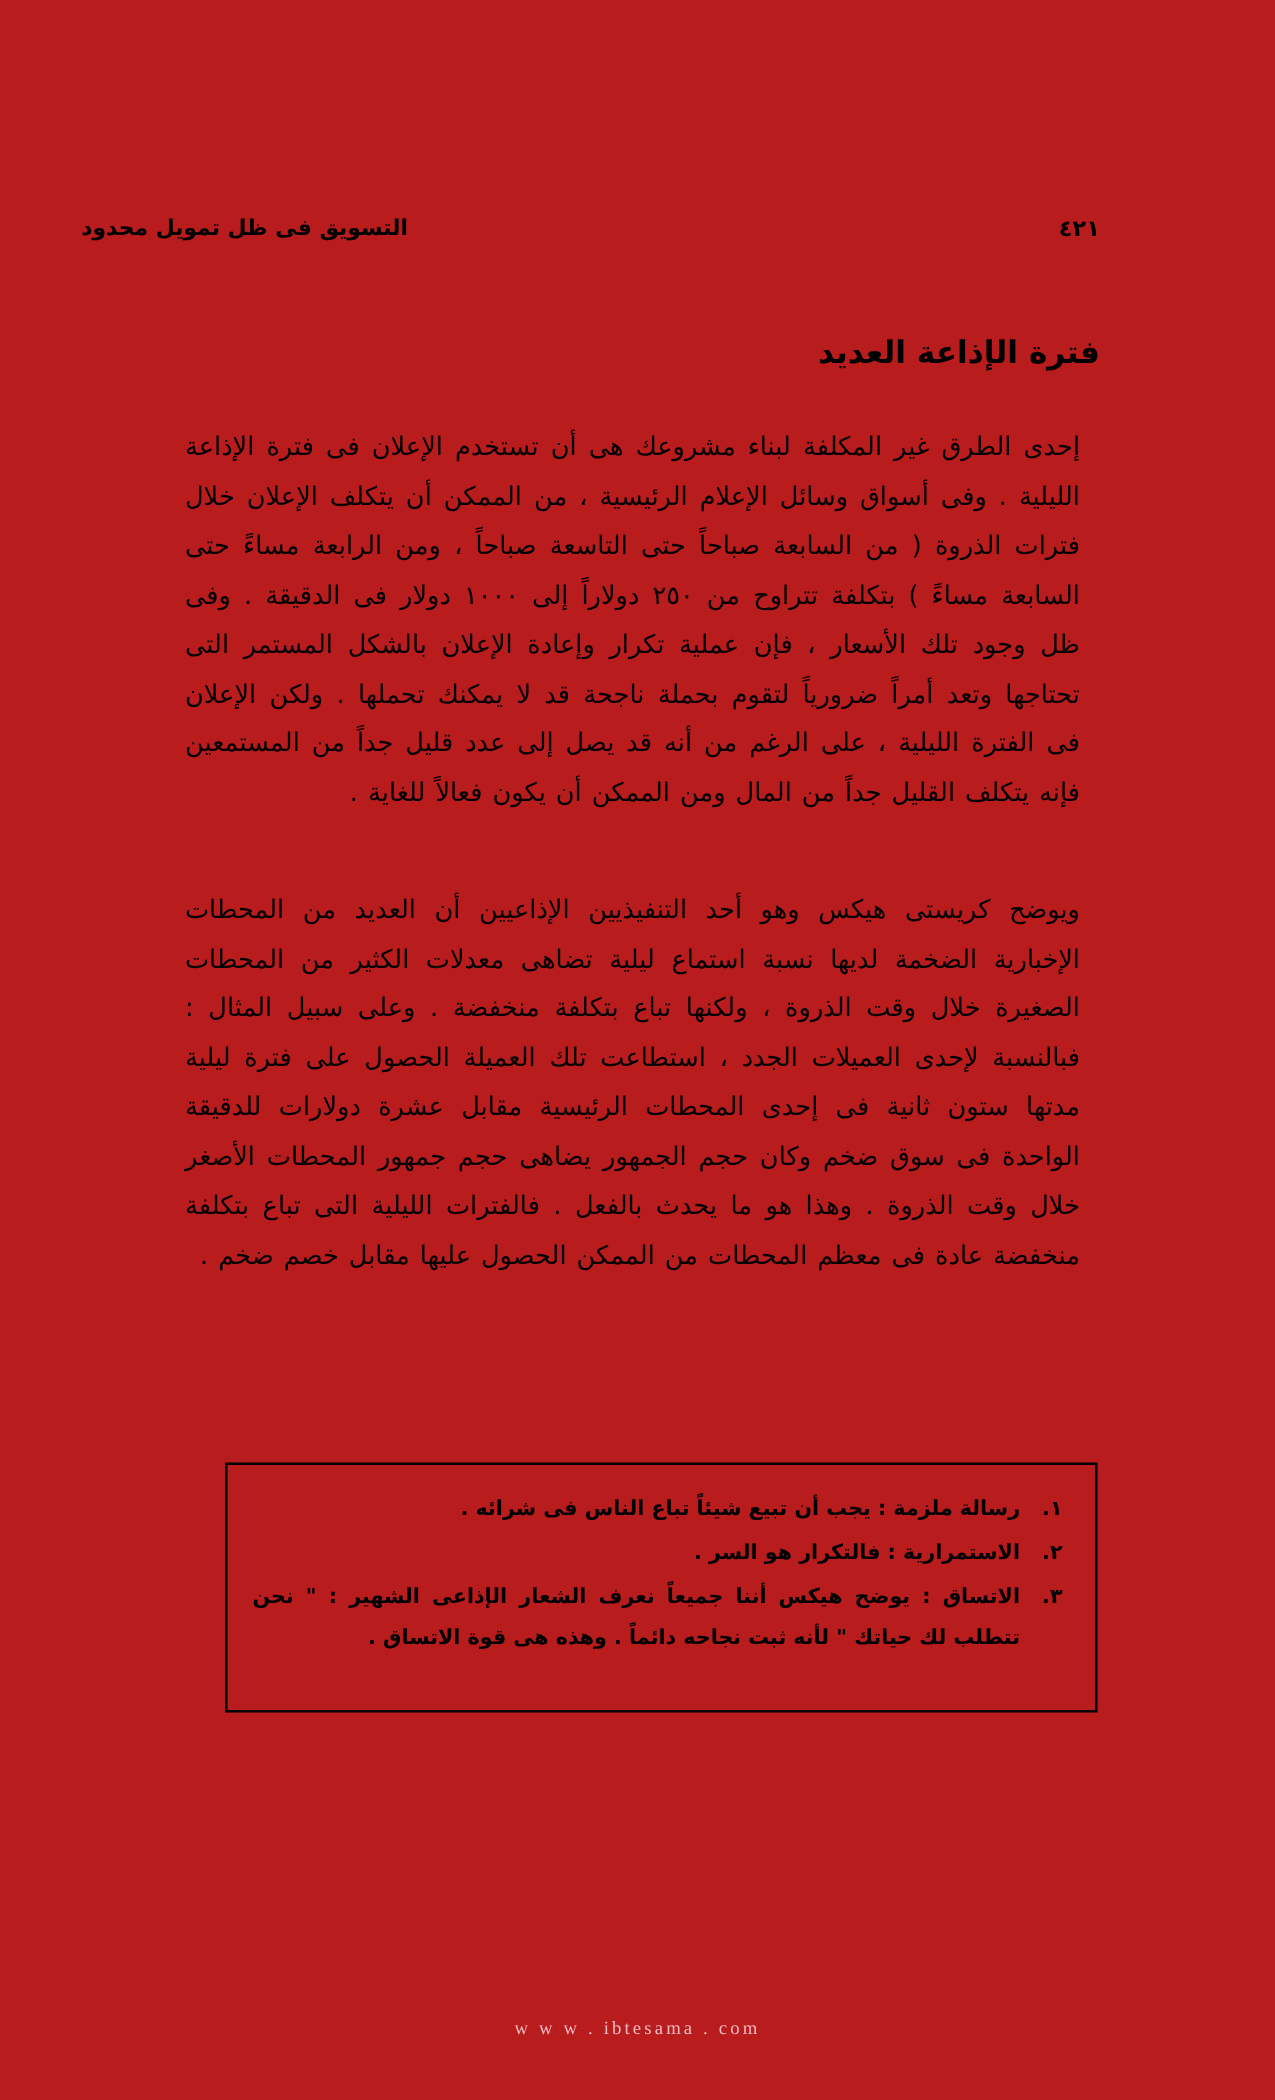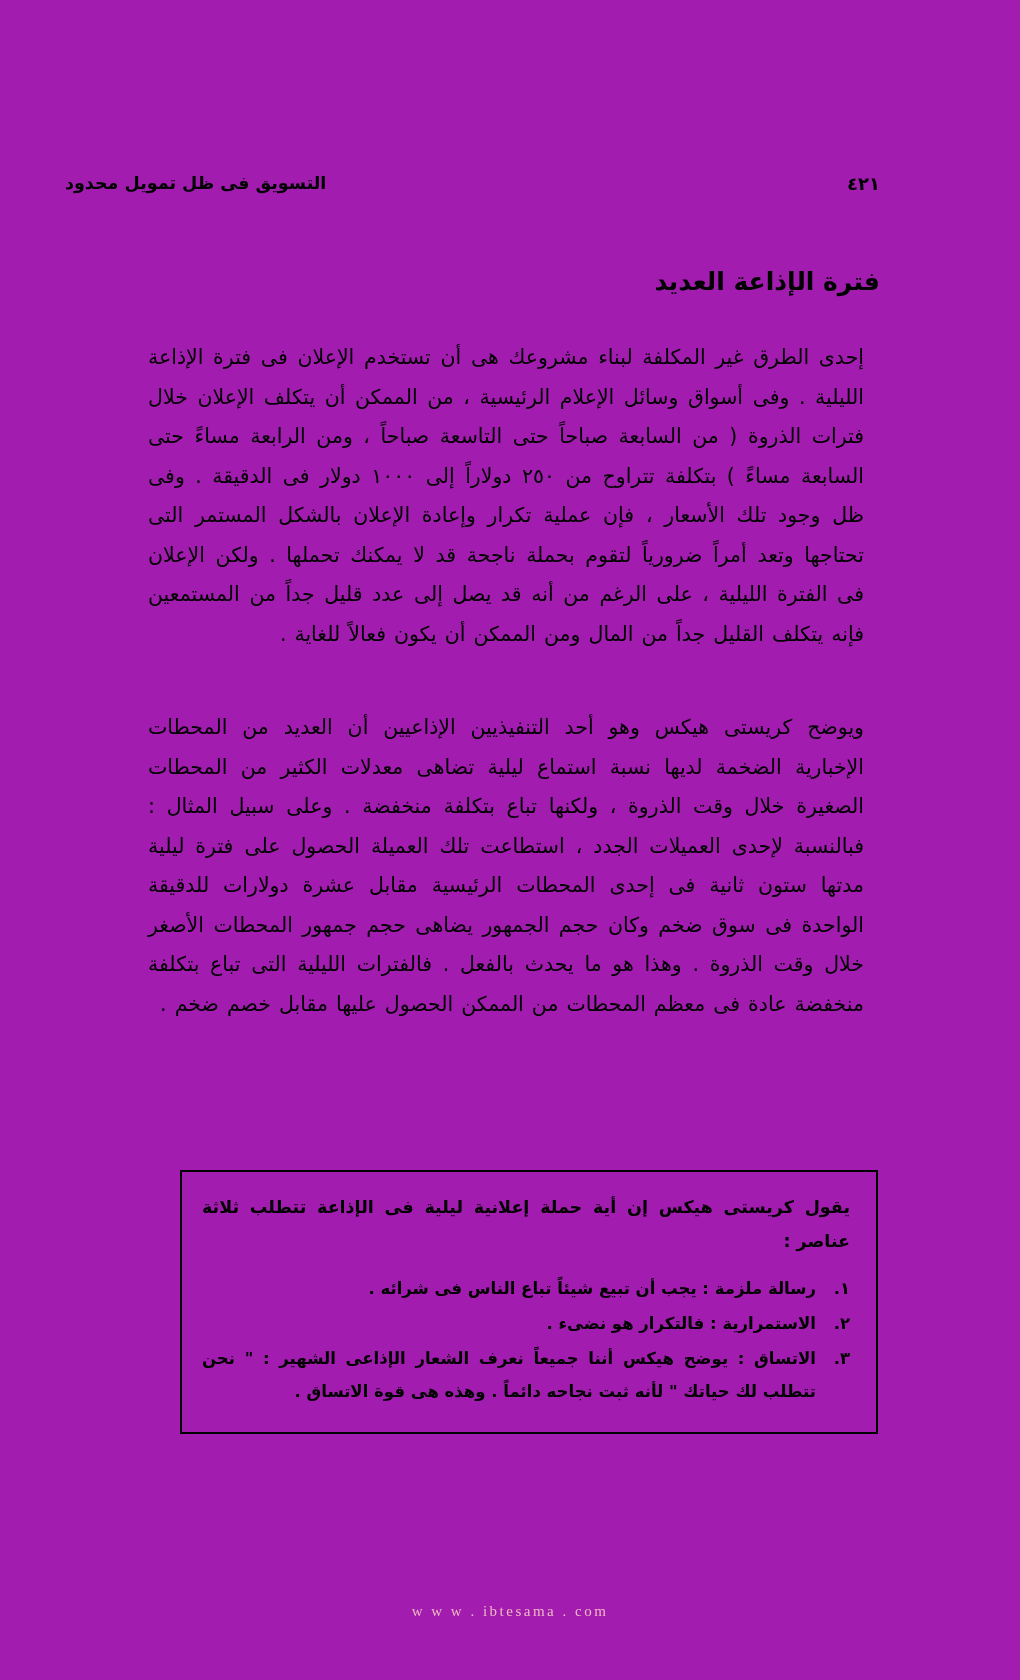--- a/index.html
+++ b/index.html
@@ -12,7 +12,7 @@
     position: relative;
     width: 1020px;
     height: 1680px;
-    background: #a21caf;
+    background: #b91c1c;
     margin: 0 auto;
     overflow: hidden;
     font-family: "DejaVu Sans", "Liberation Sans", sans-serif;

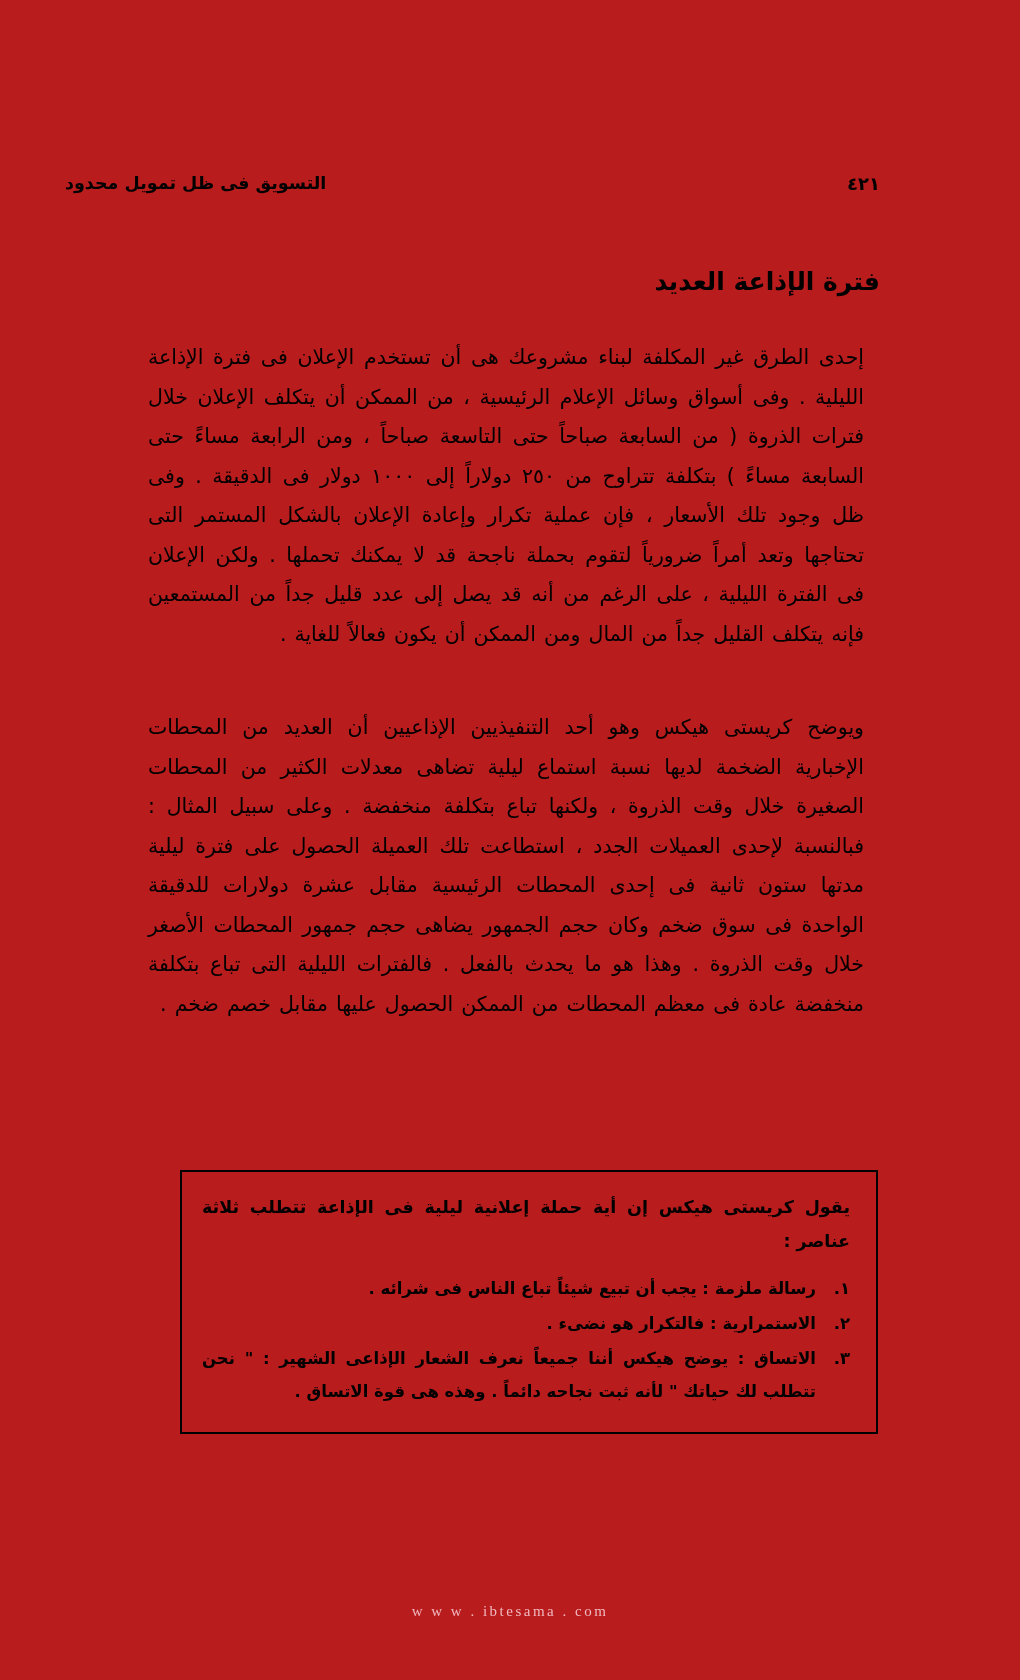--- a/index.html
+++ b/index.html
@@ -163,7 +163,6 @@
   </div>
 
   <div class="callout">
-    <p class="callout-lead">يقول كريستى هيكس إن أية حملة إعلانية ليلية فى الإذاعة تتطلب ثلاثة عناصر :</p>
     <ol class="callout-list">
       <li class="li-1">
         <span class="li-num">١.</span>

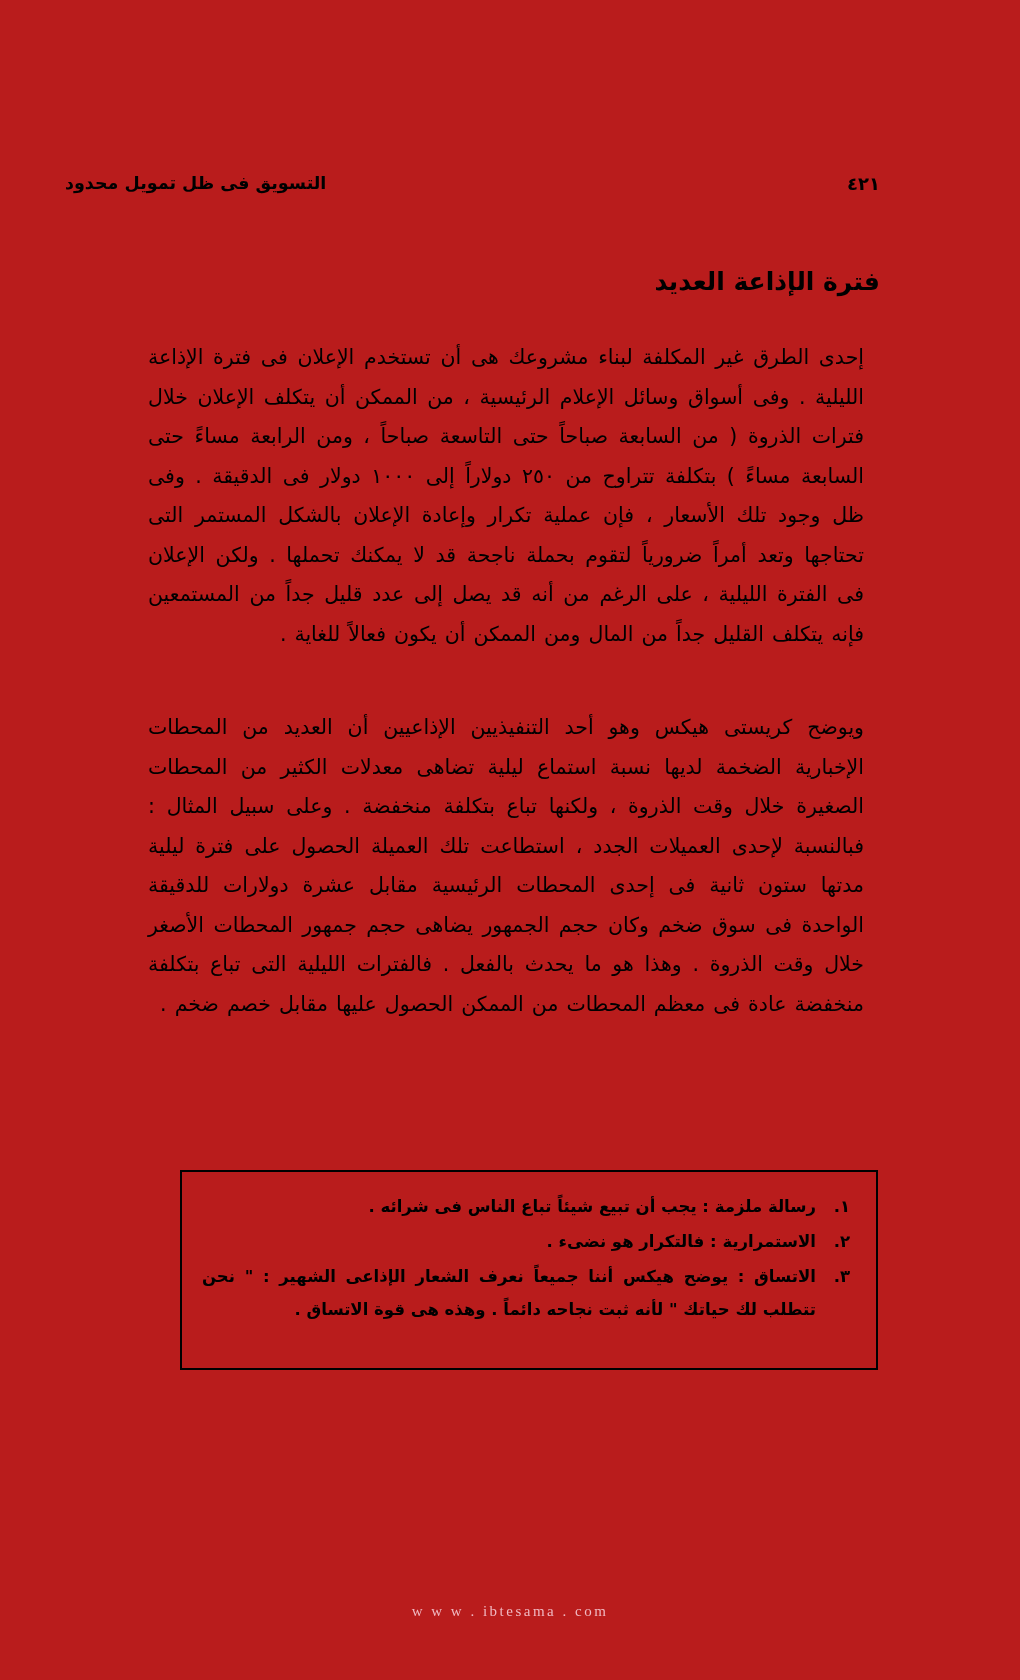--- a/index.html
+++ b/index.html
@@ -170,7 +170,7 @@
       </li>
       <li class="li-2">
         <span class="li-num">٢.</span>
-        <span class="li-text">الاستمرارية : فالتكرار هو نضىء .</span>
+        <span class="li-text">الاستمرارية : فالتكرار هو السر .</span>
       </li>
       <li class="li-3">
         <span class="li-num">٣.</span>

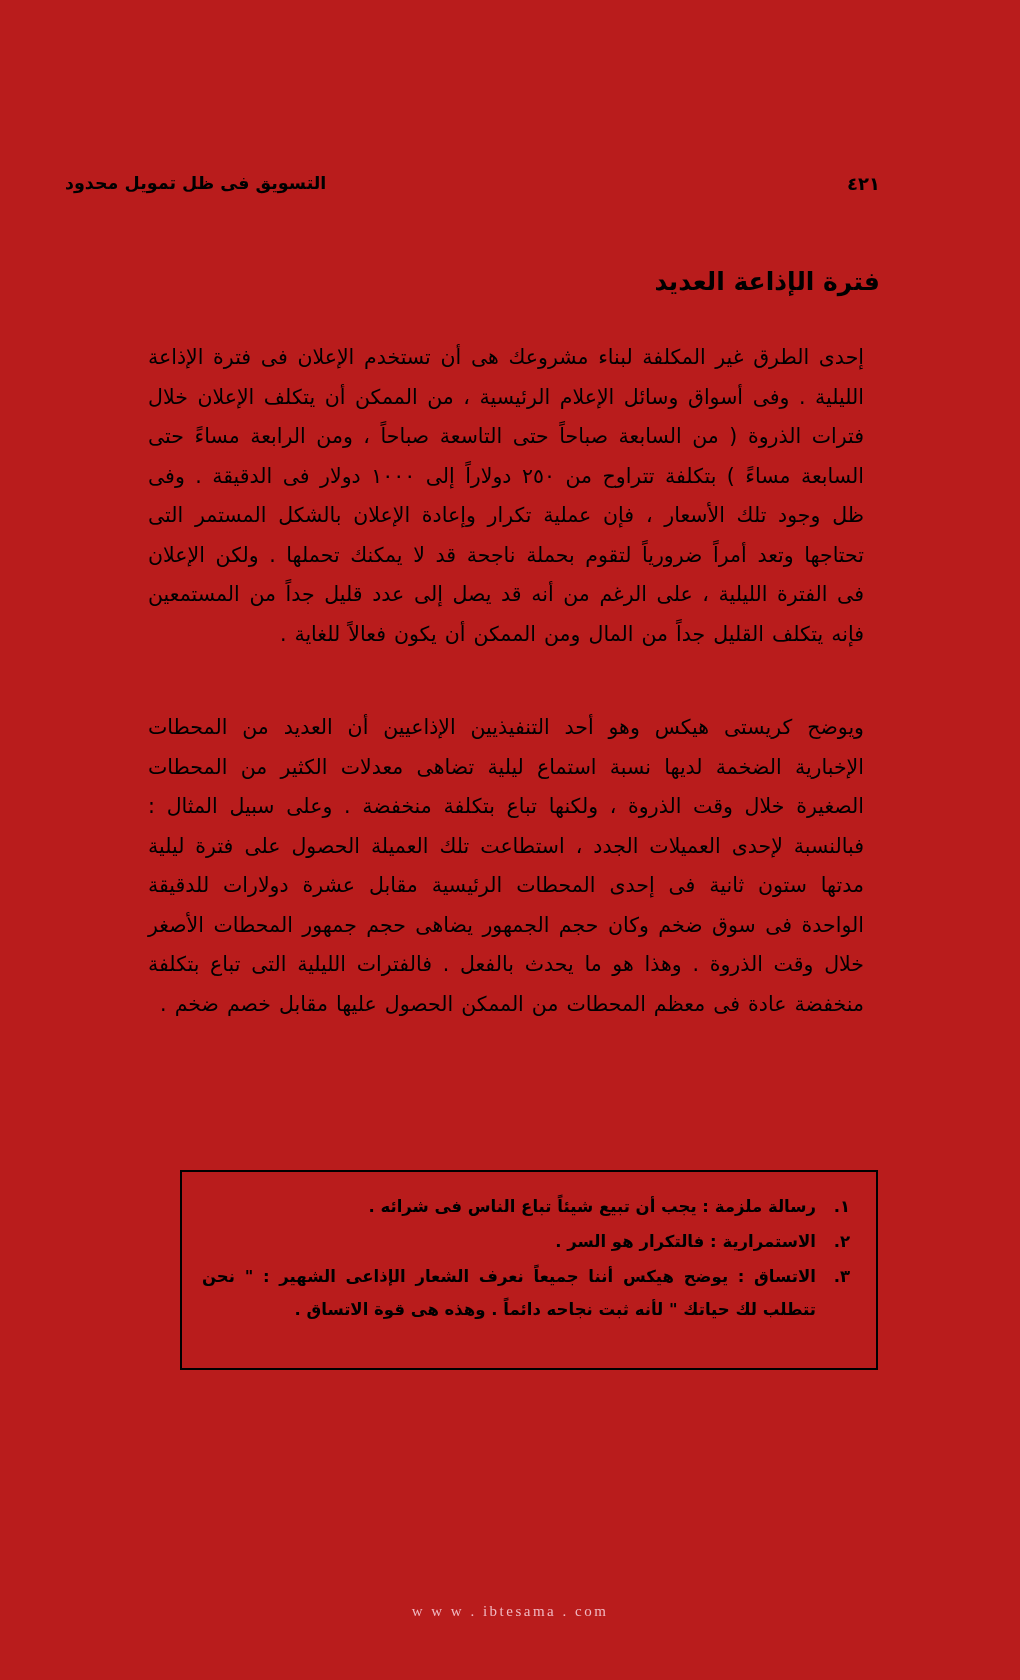--- a/index.html
+++ b/index.html
@@ -131,7 +131,7 @@
   
   .watermark {
     position: absolute;
-    bottom: 60px;
+    bottom: 48px;
     left: 0;
     right: 0;
     text-align: center;

